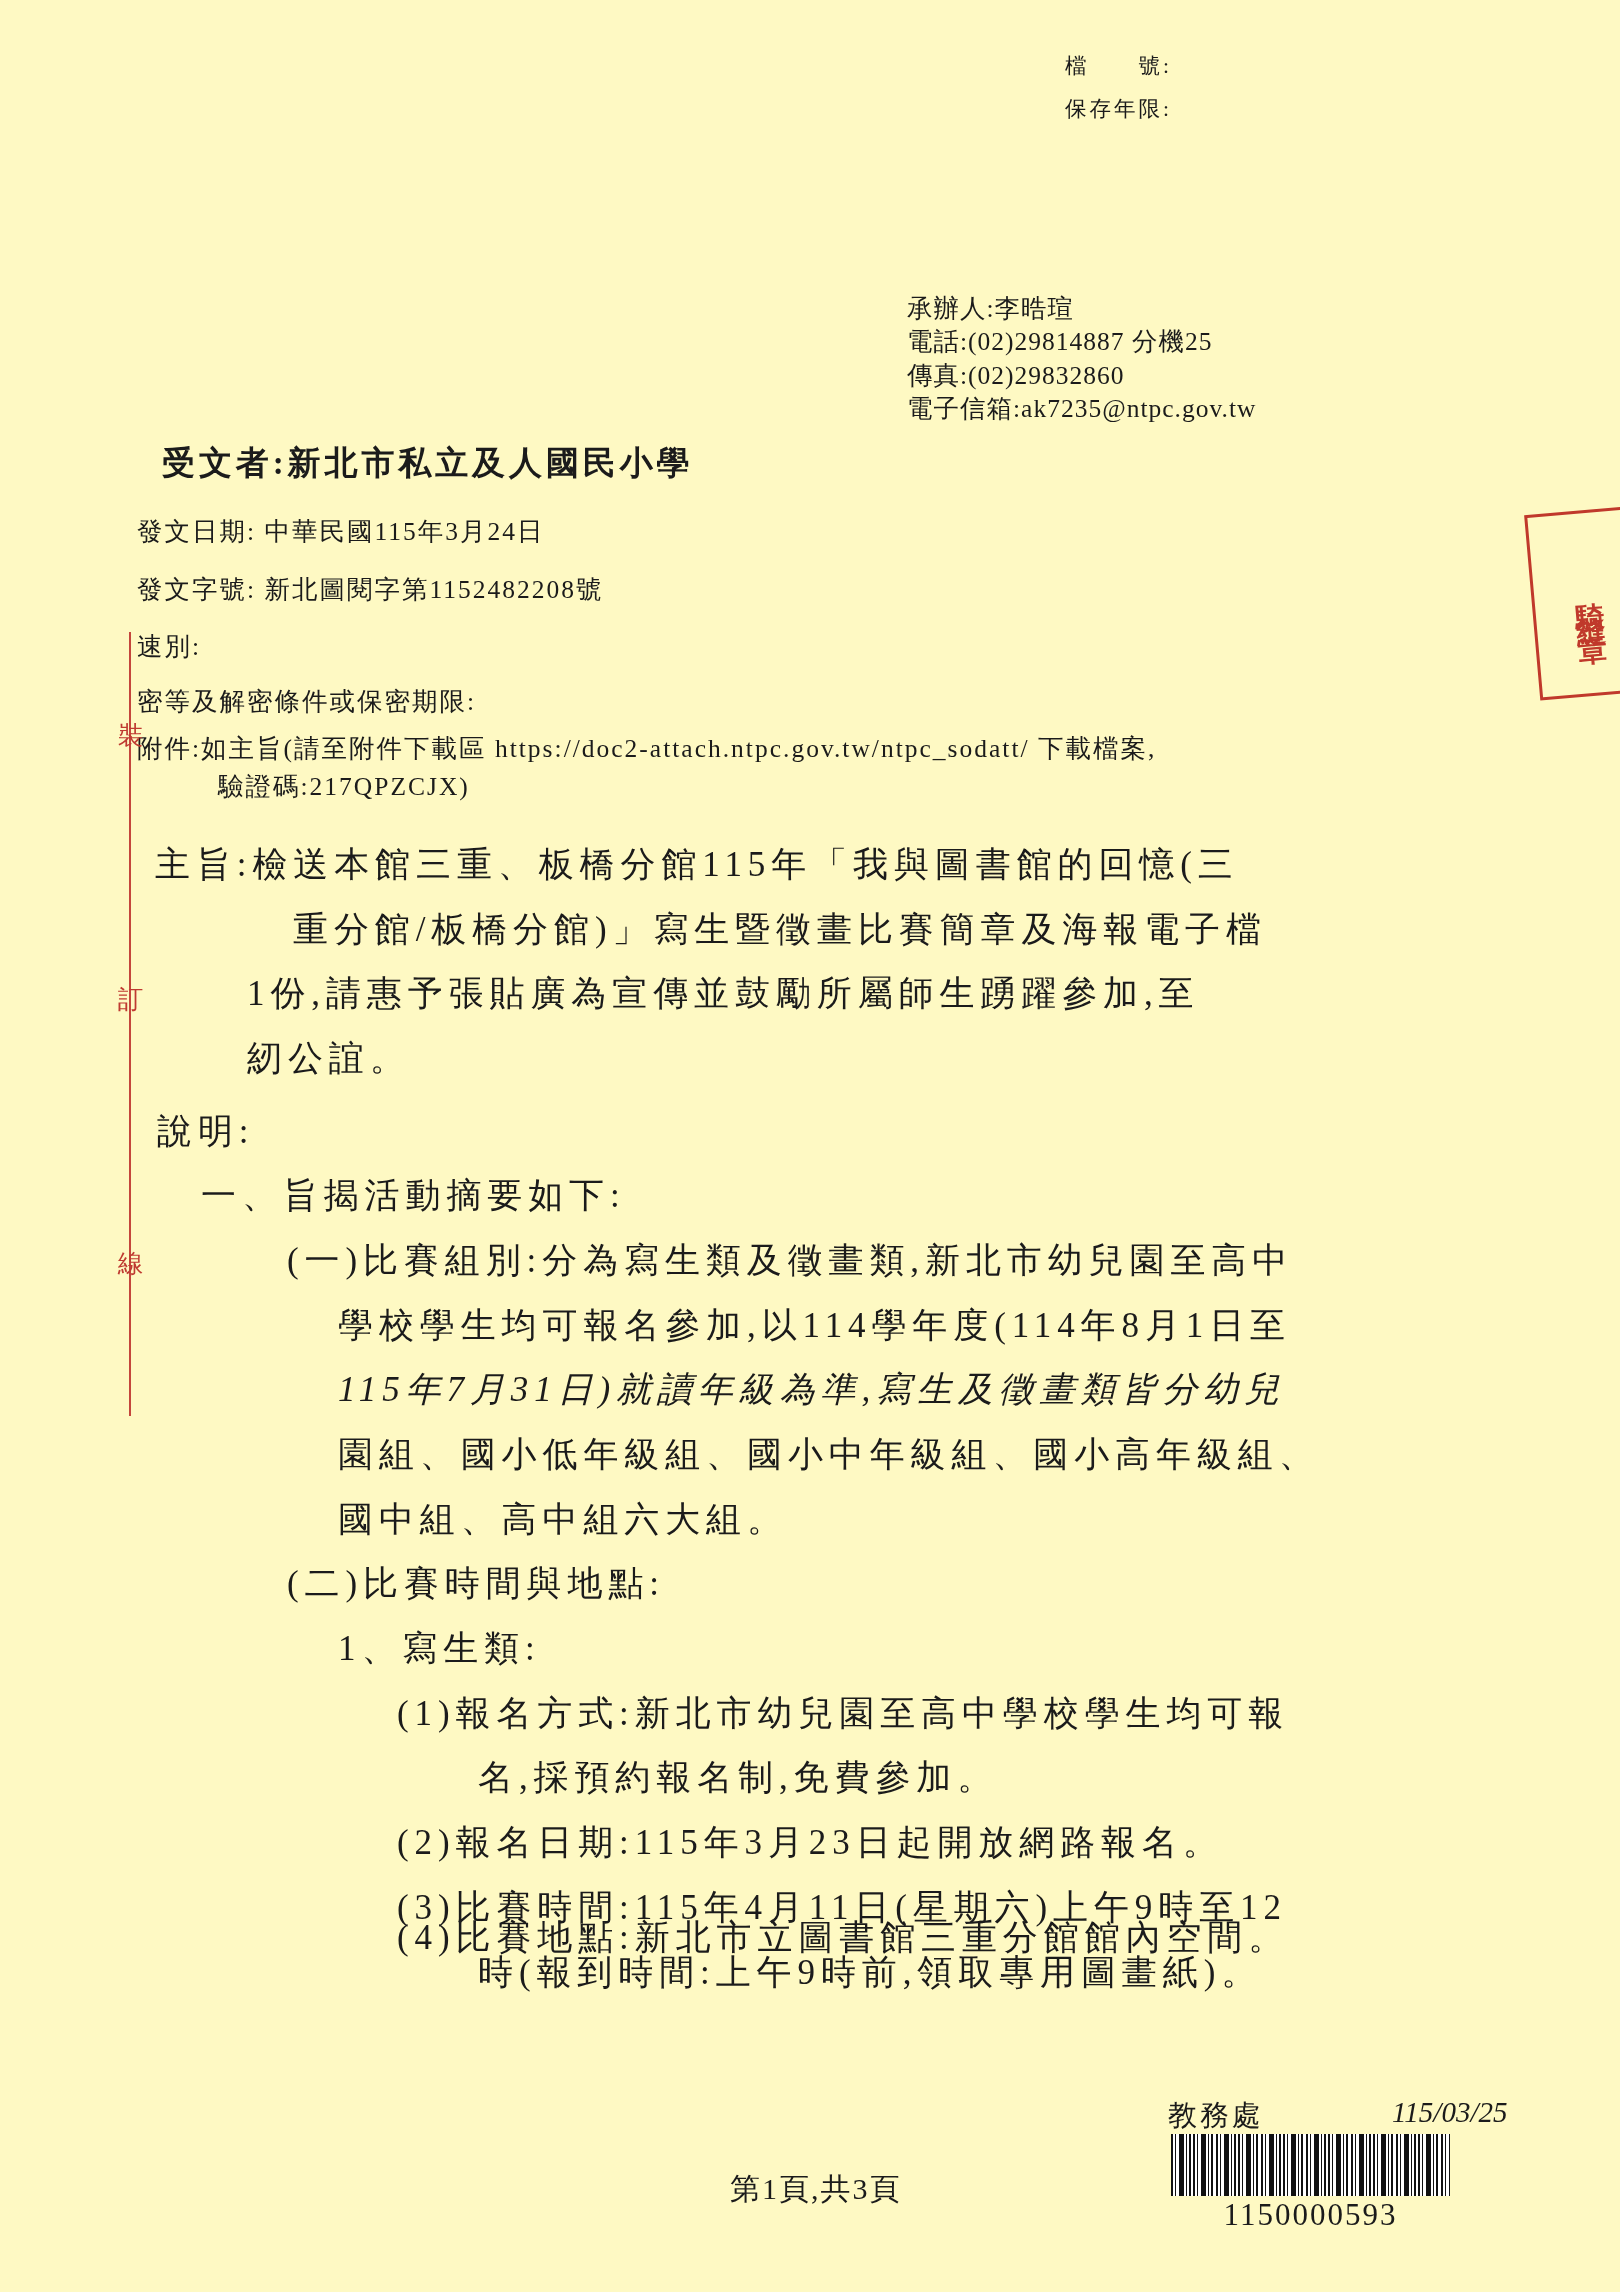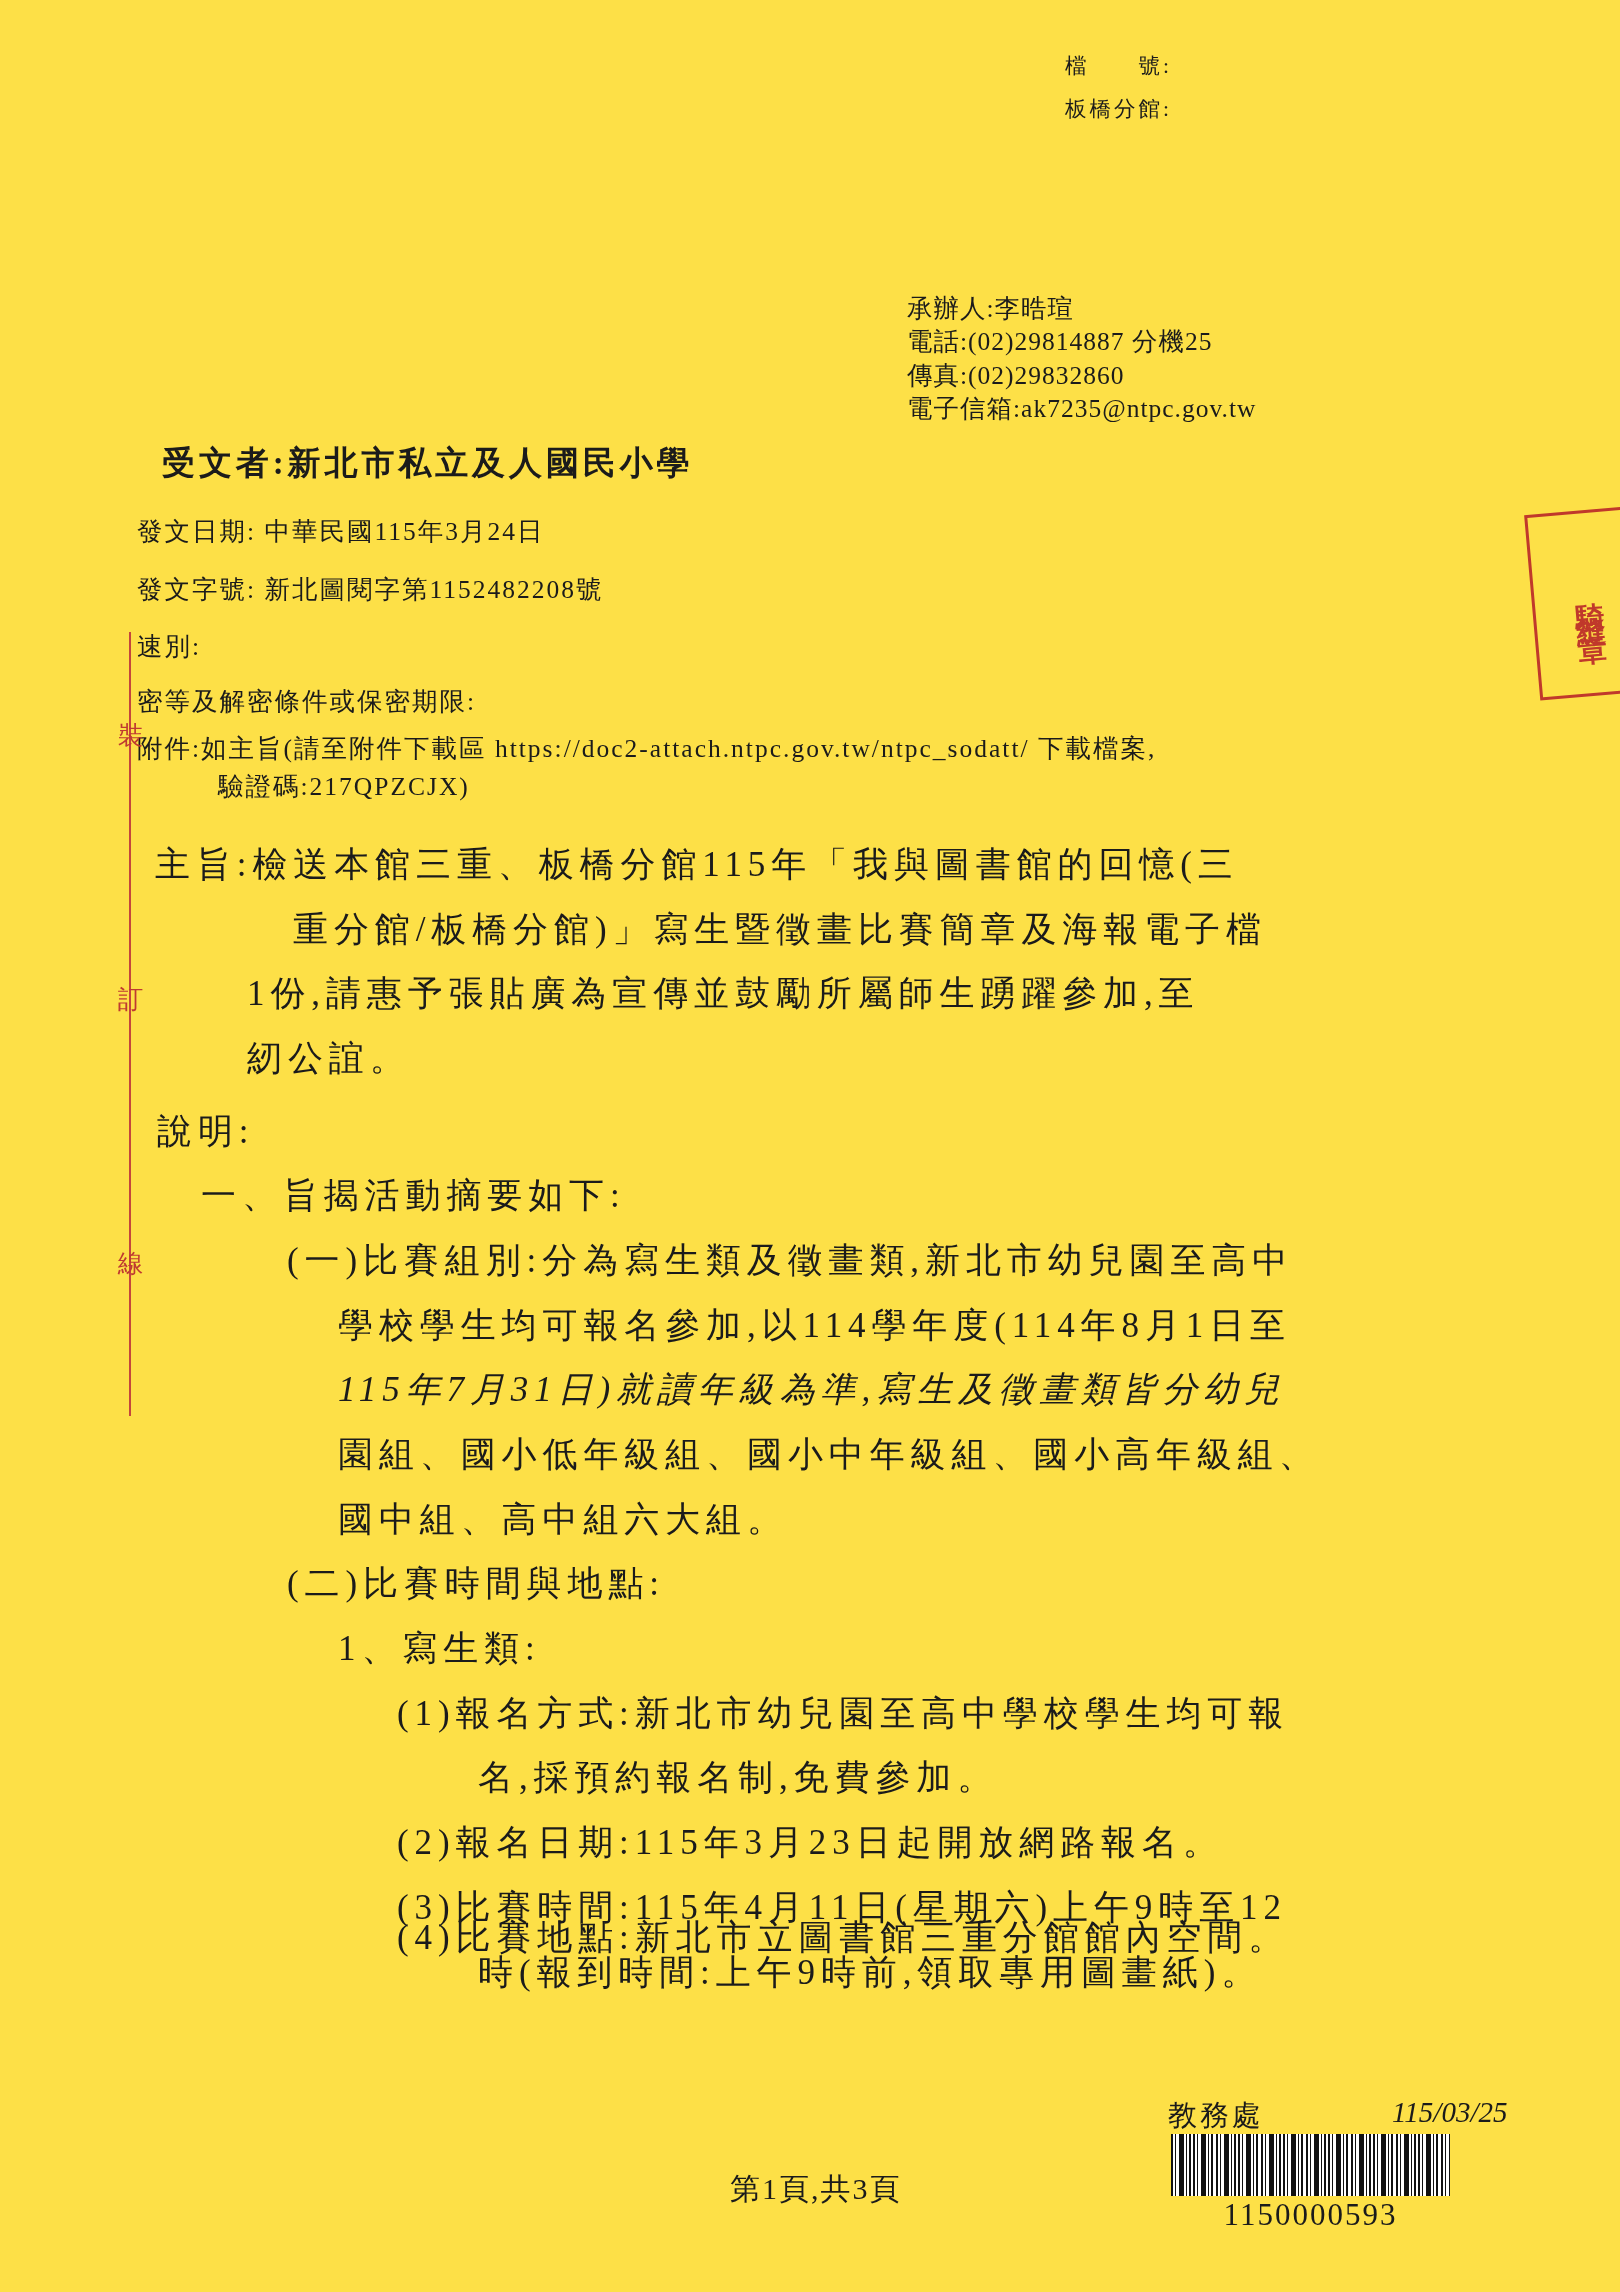--- a/index.html
+++ b/index.html
@@ -7,7 +7,7 @@
     position:relative;
     width:1620px;height:2293px;
     margin:0 auto;
-    background:#fde047;
+    background:#fef9c3;
     overflow:hidden;
     font-family:"Liberation Serif","DejaVu Serif",serif;
     color:#1b1b1b;

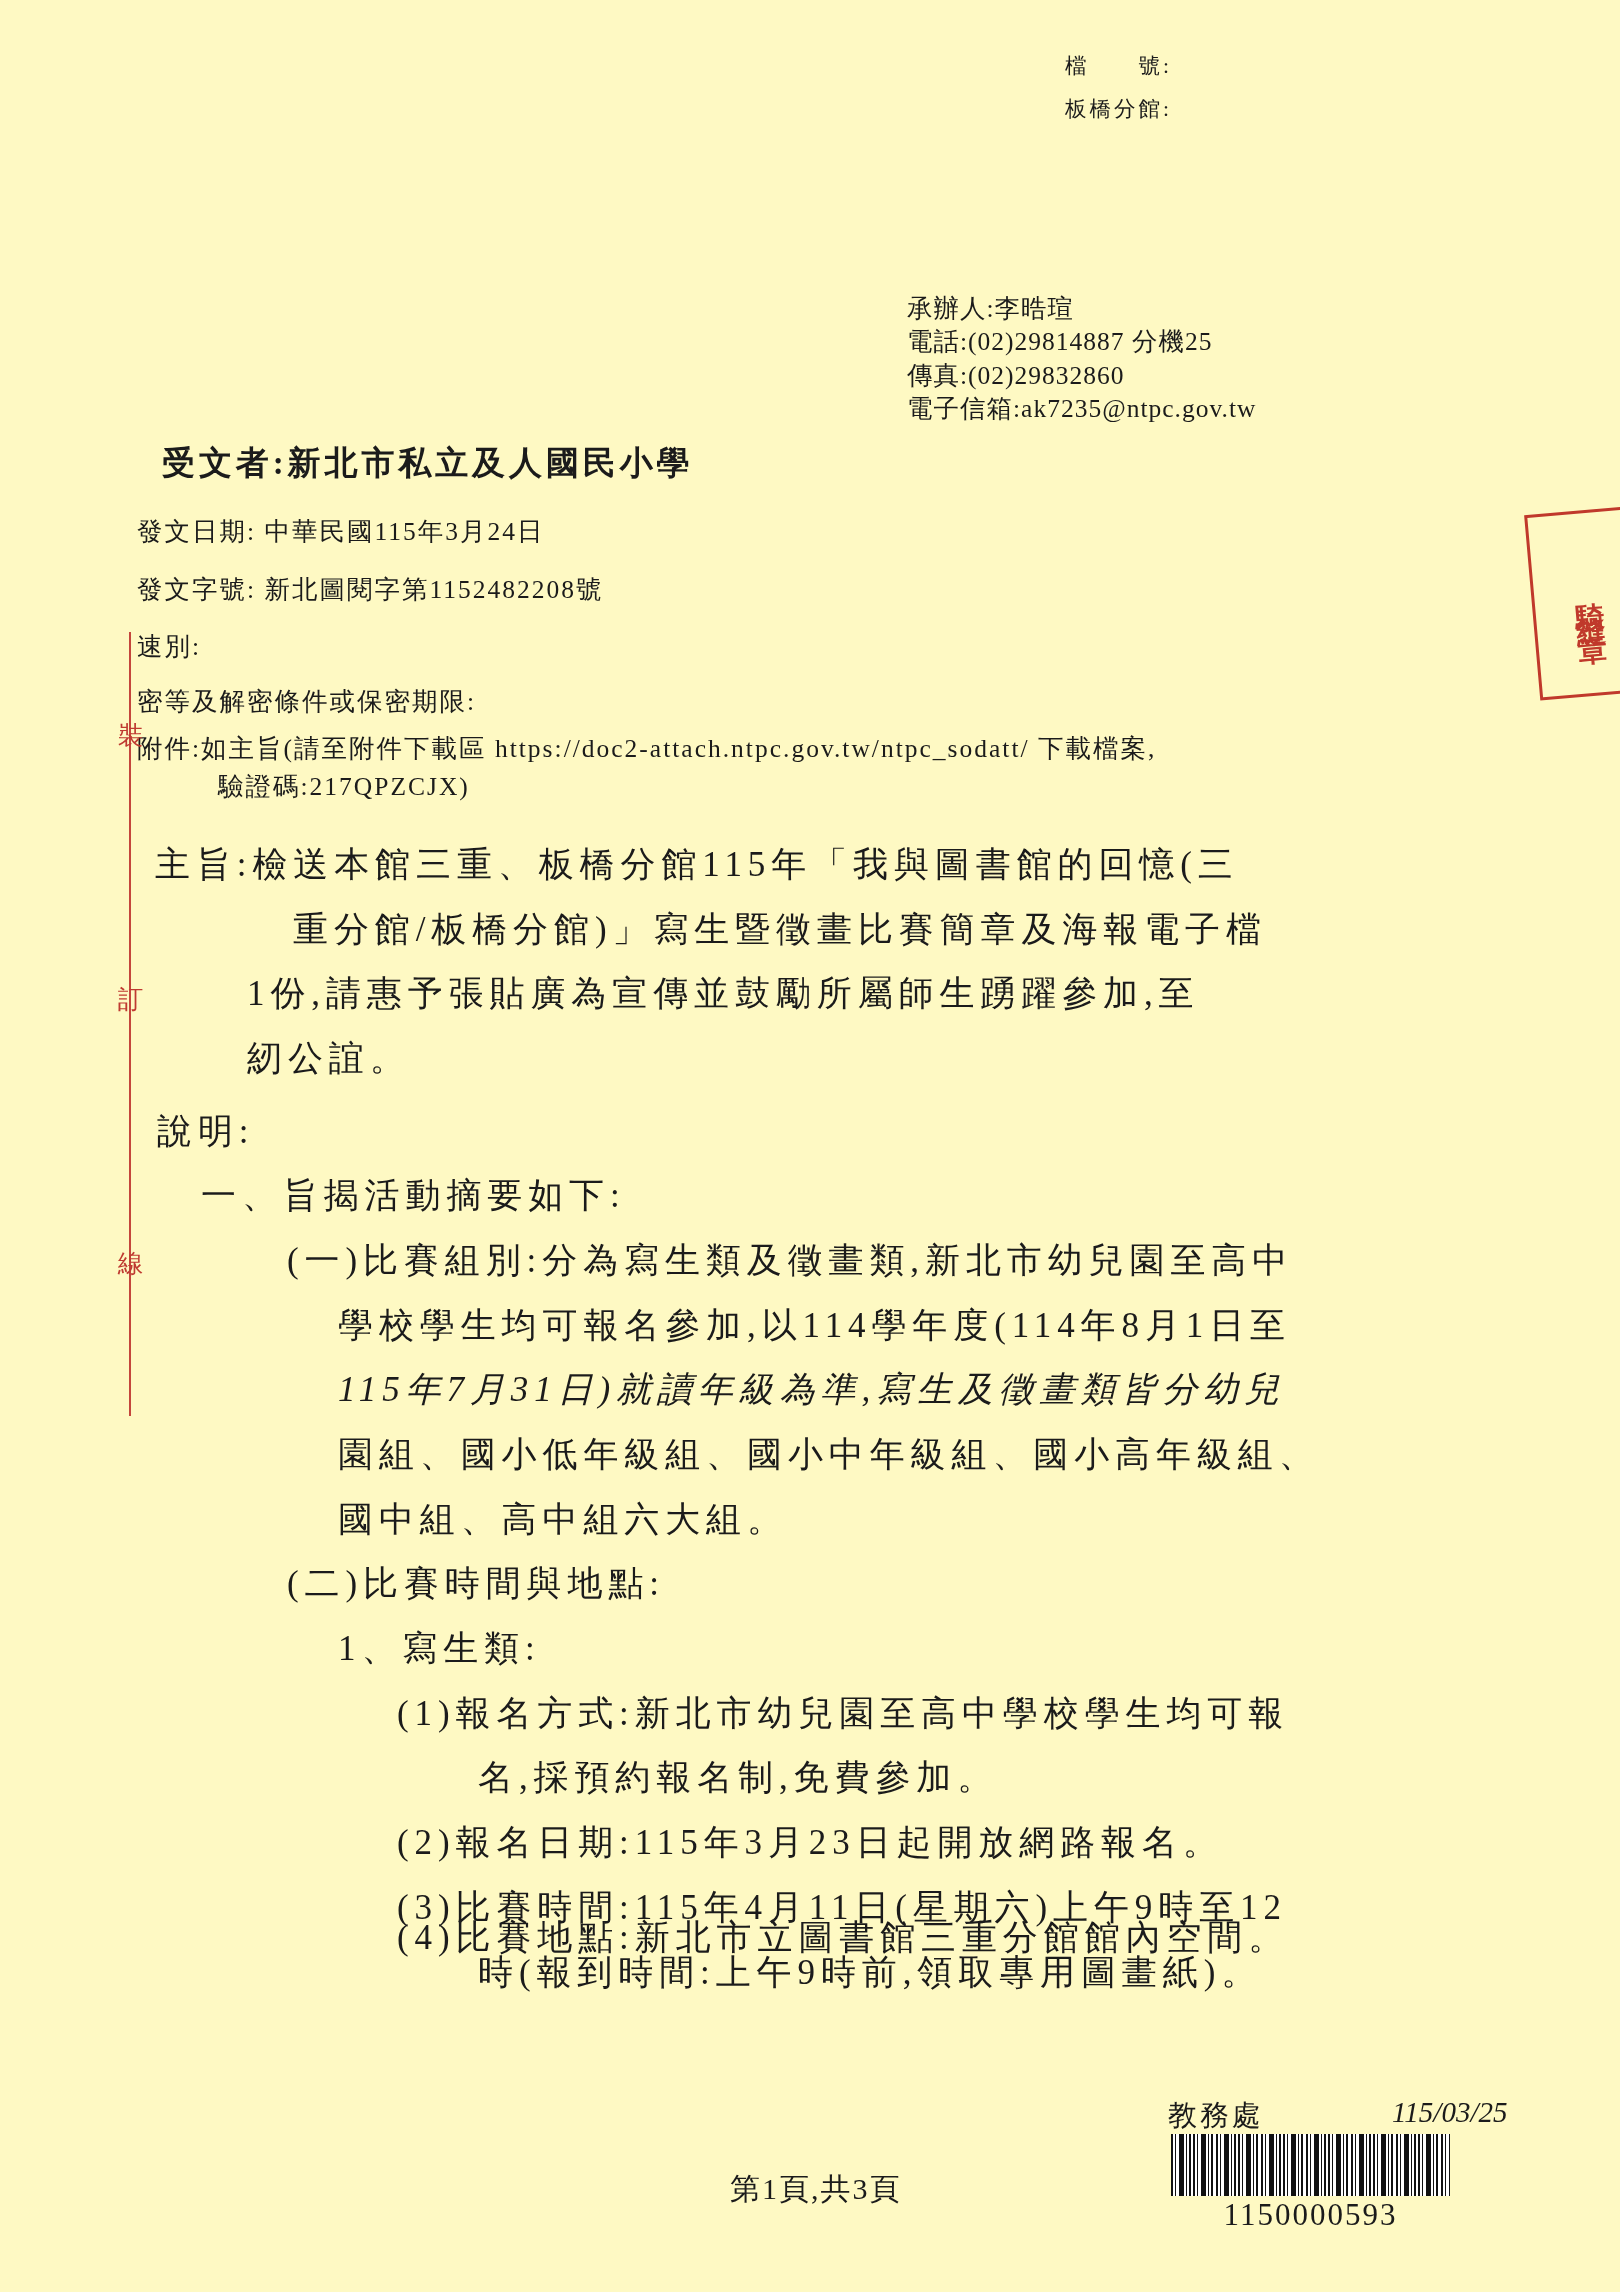--- a/index.html
+++ b/index.html
@@ -58,7 +58,7 @@
 <div id="page">
 
   <div class="abs file-hdr" style="top:51px">檔　　號:</div>
-  <div class="abs file-hdr" style="top:94px">板橋分館:</div>
+  <div class="abs file-hdr" style="top:94px">保存年限:</div>
 
 
   <div class="abs sender-line" style="top:291px">承辦人:李晧瑄</div>

